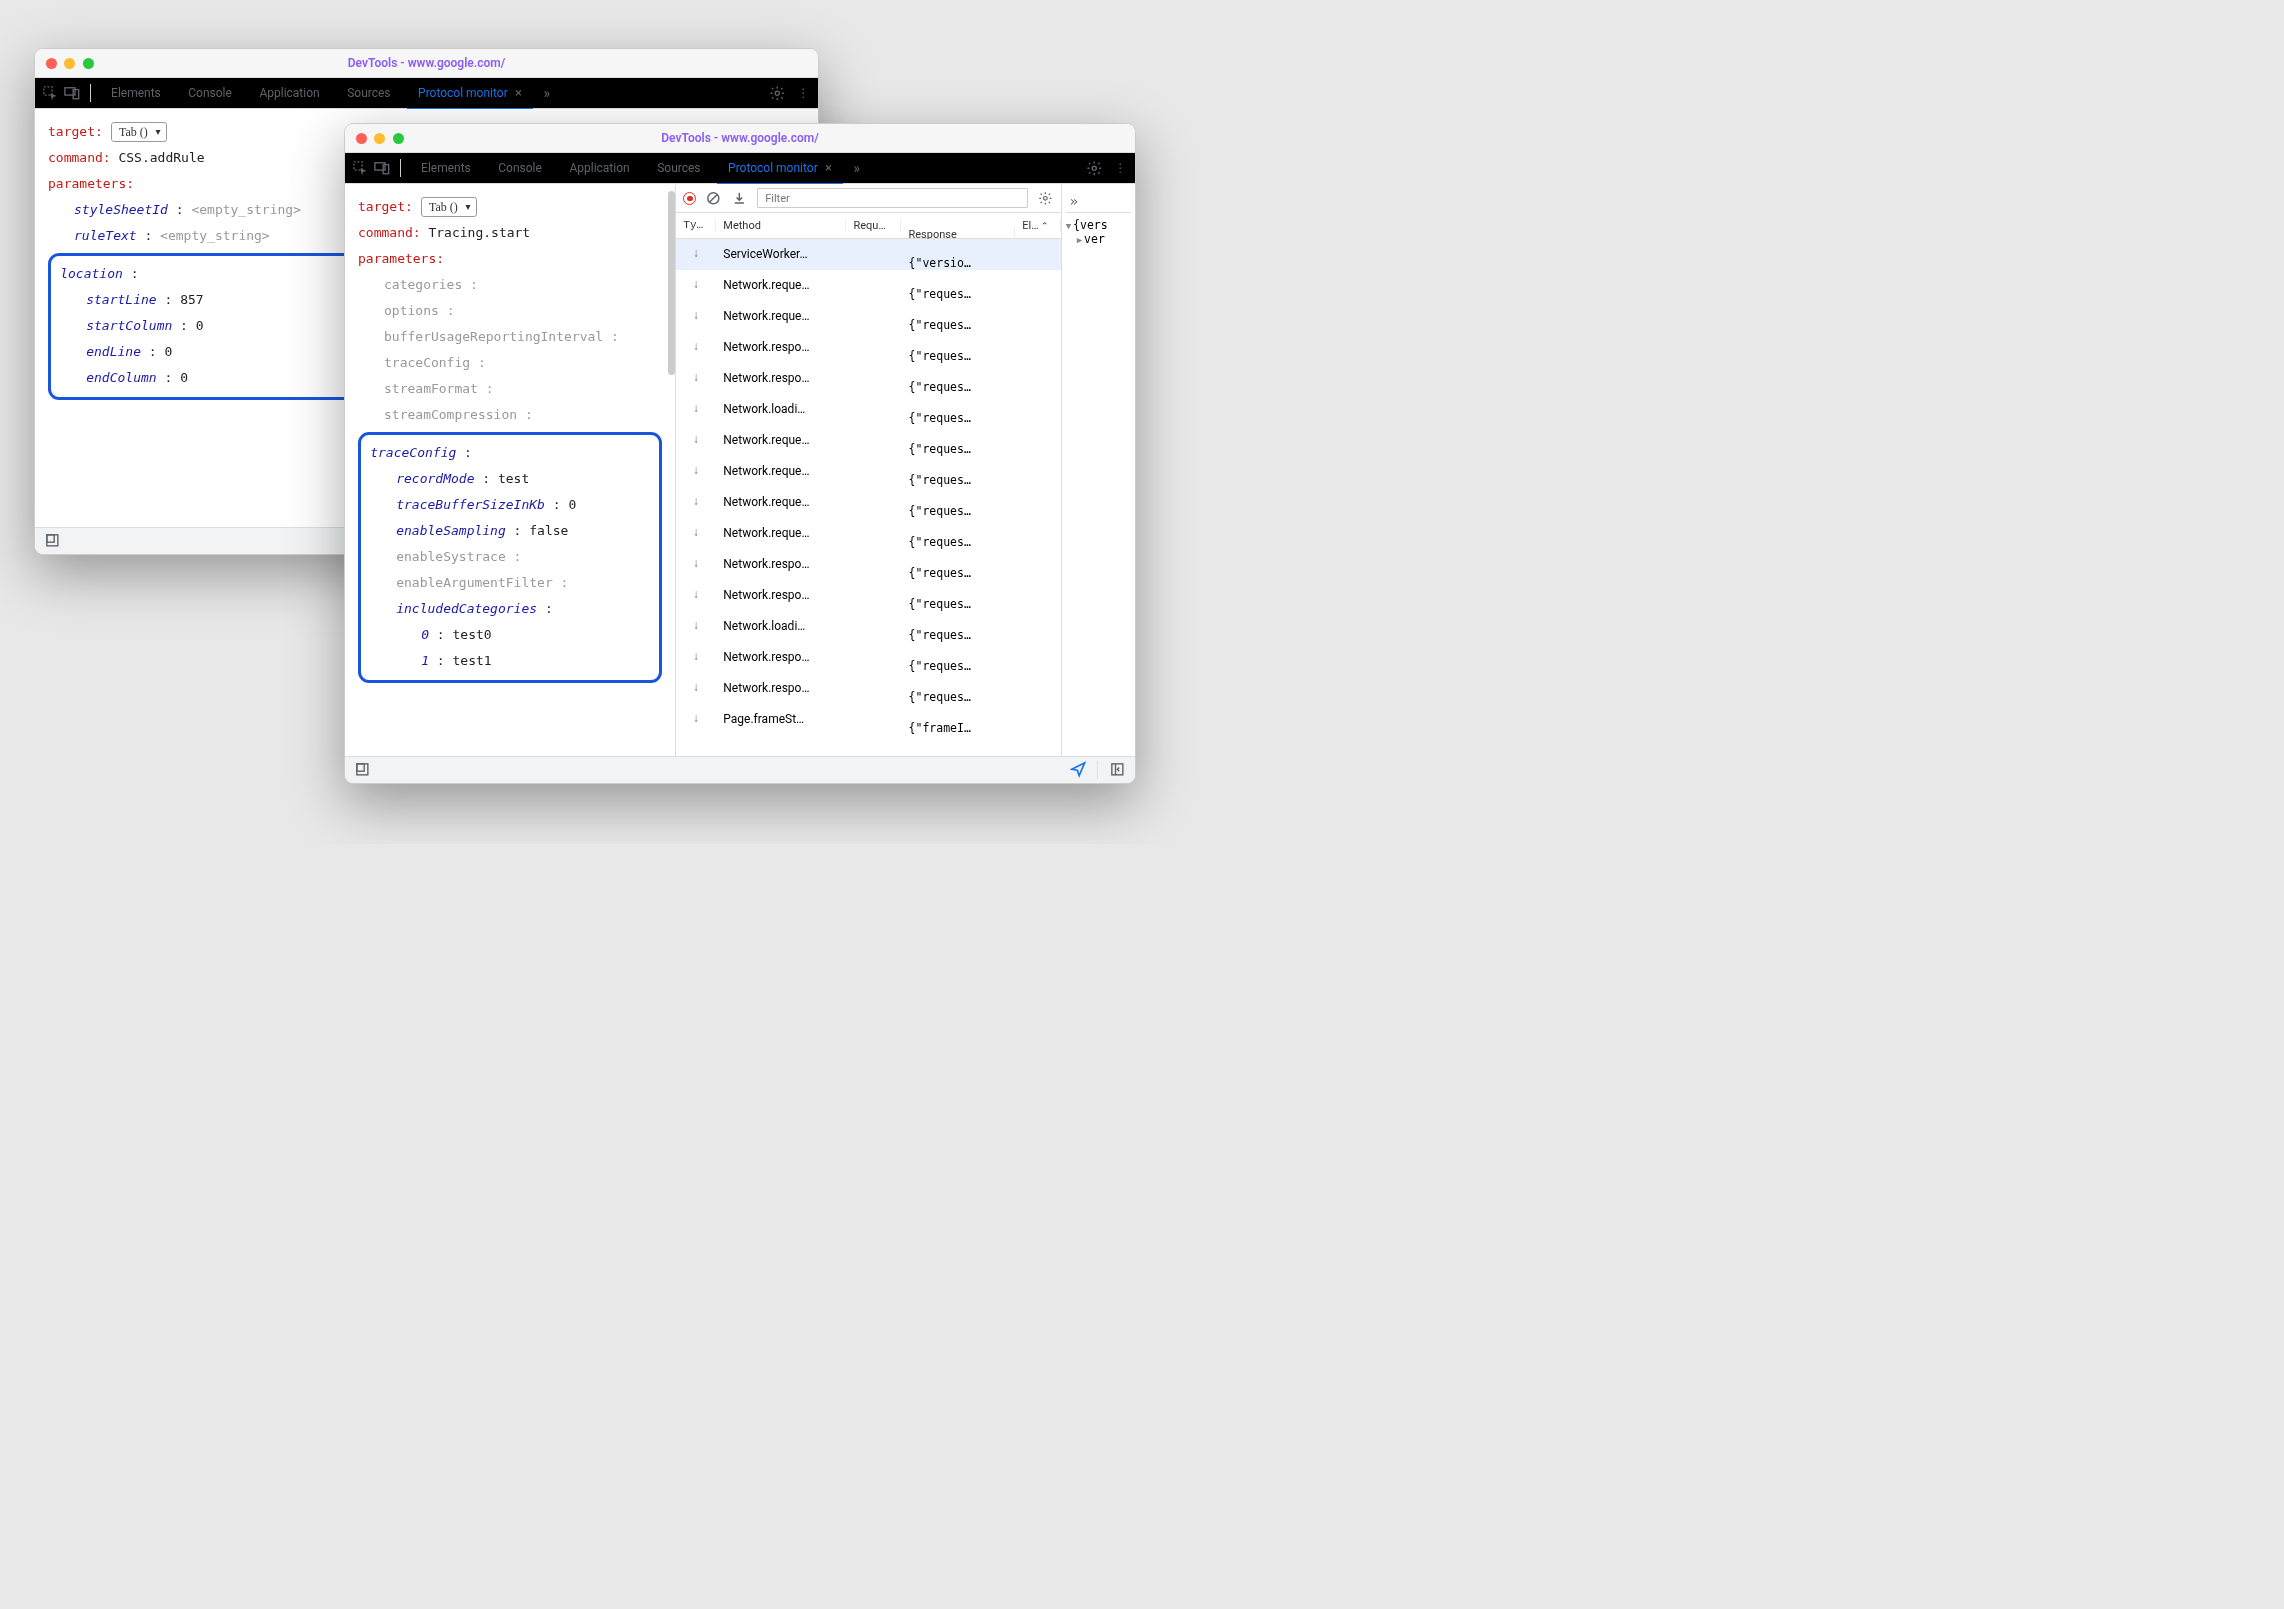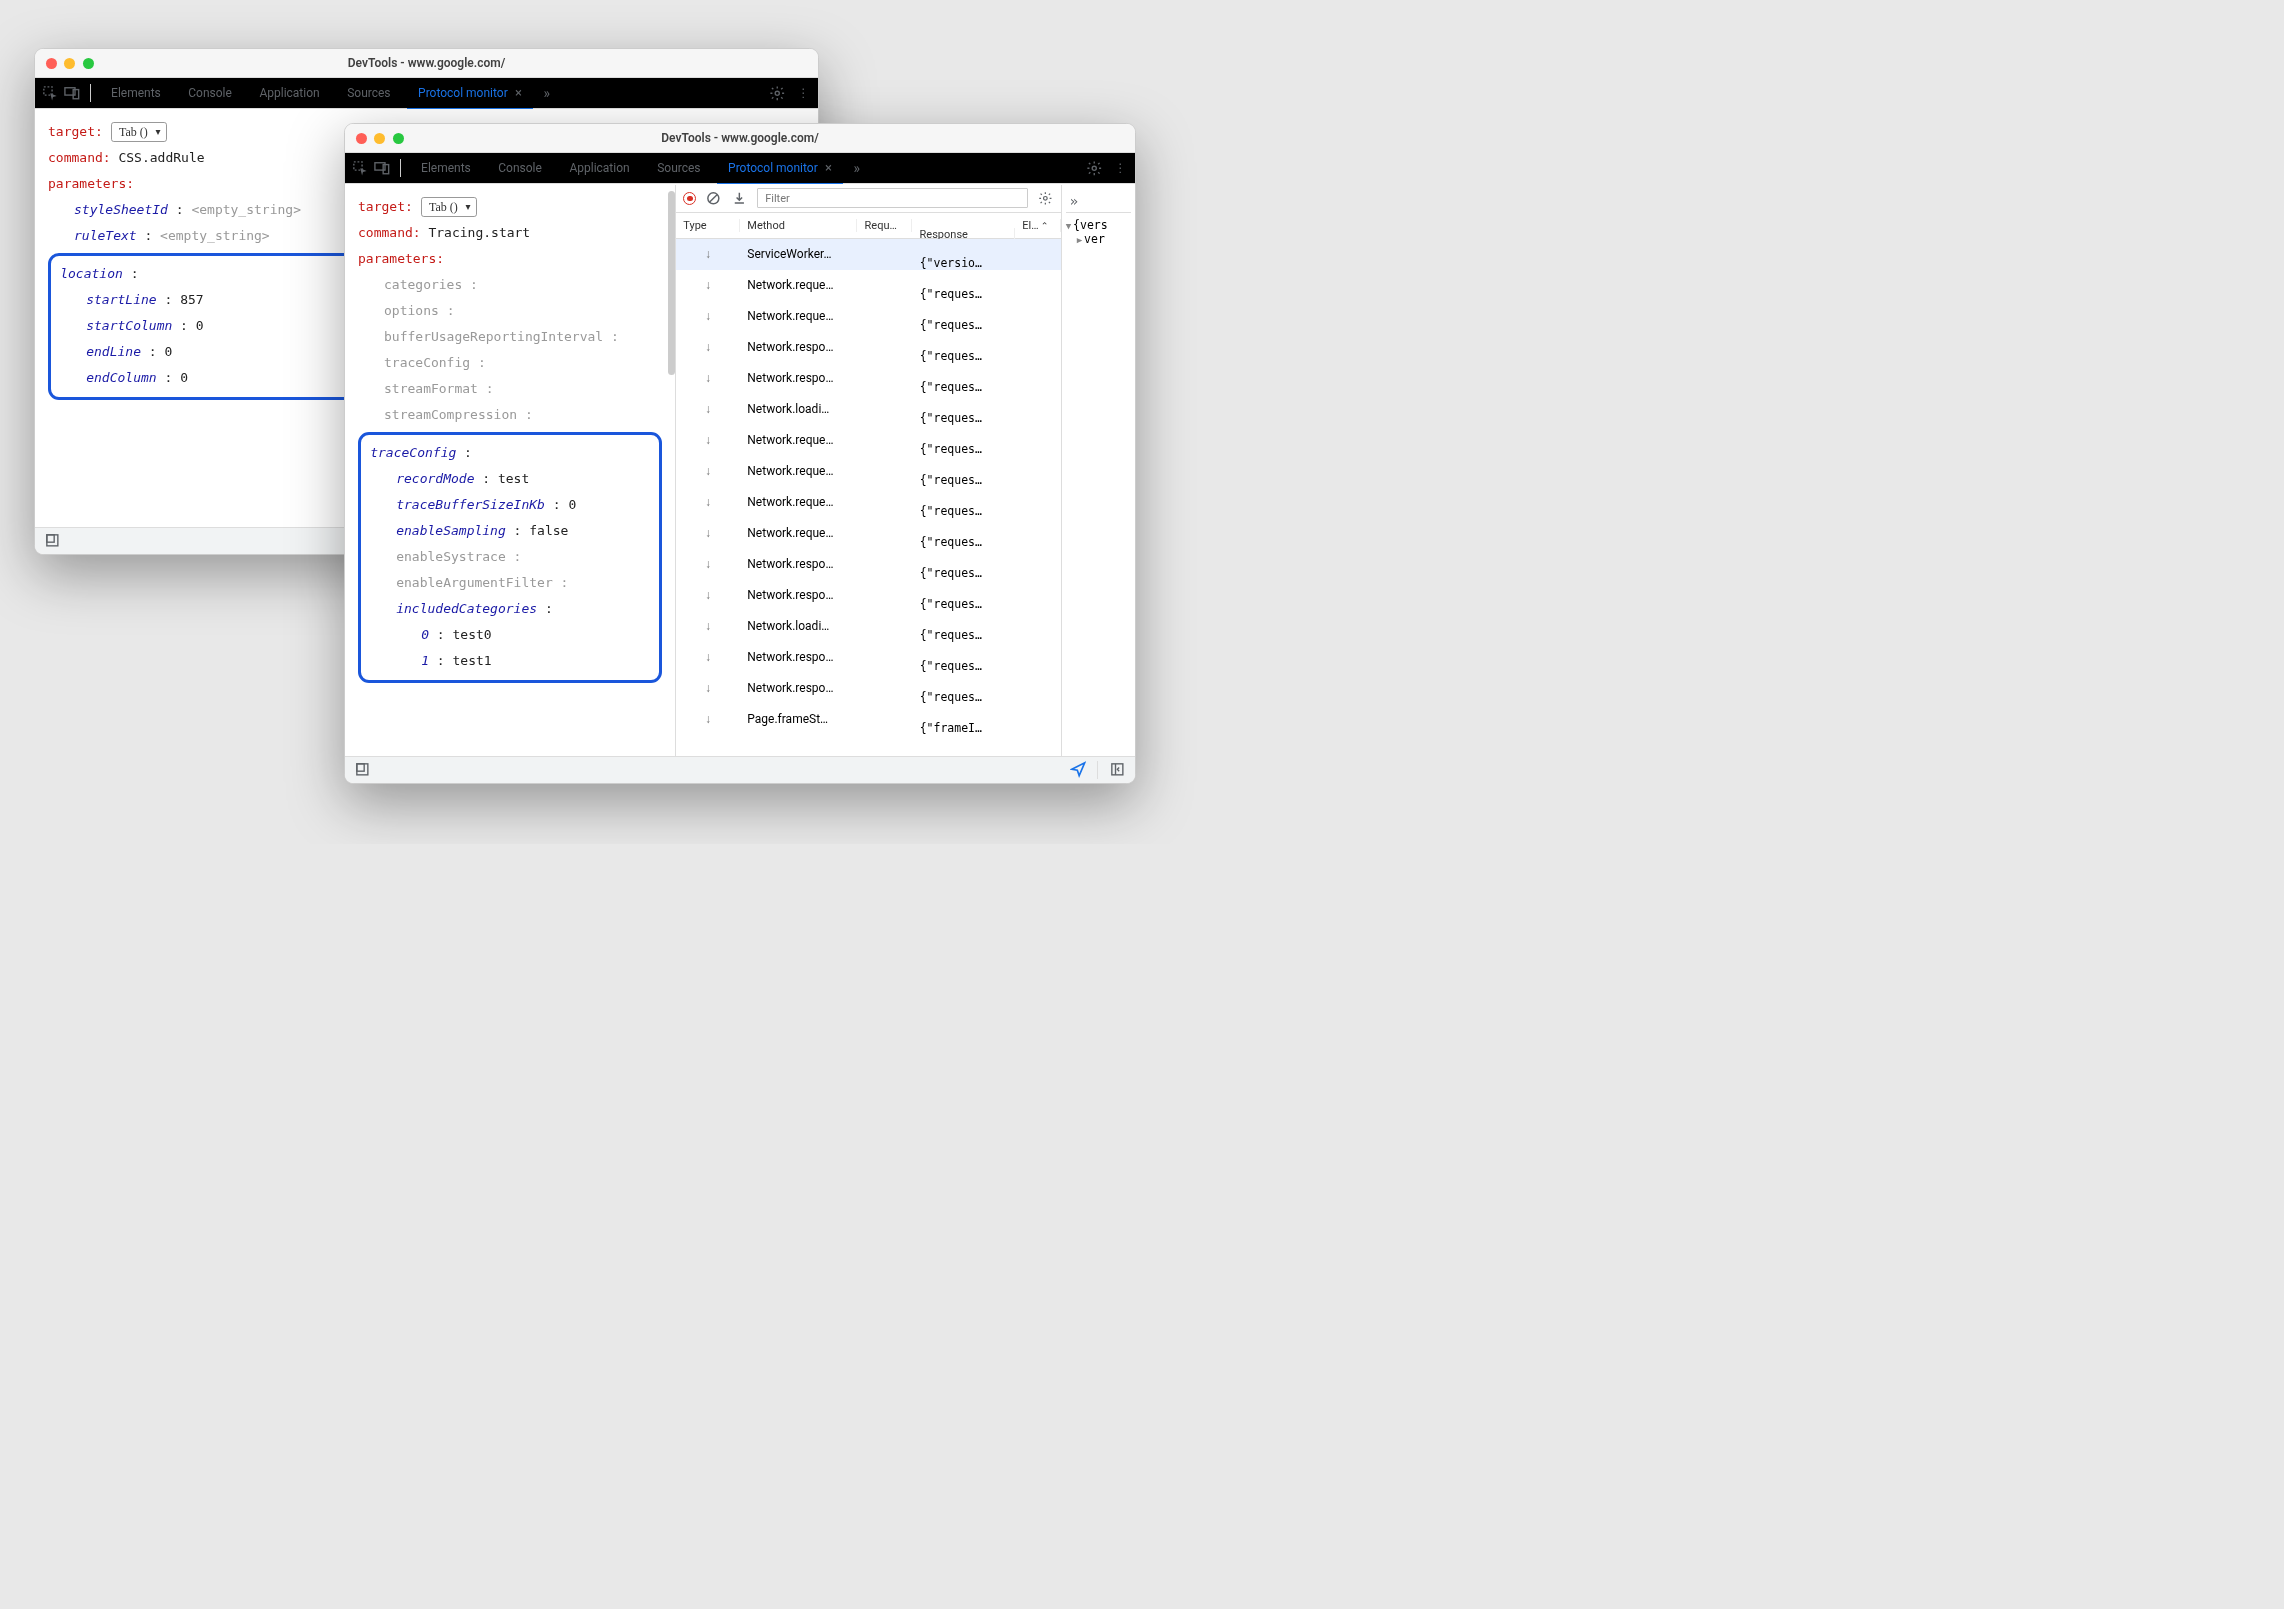--- a/index.html
+++ b/index.html
@@ -34,7 +34,7 @@
   .traffic { display: flex; gap: 7.3px; }
   .dot { width: 11px; height: 11px; border-radius: 50%; display:inline-block; }
   .dot.r { background:#ff5f57; } .dot.y { background:#febc2e; } .dot.g { background:#28c840; }
-  .title { position:absolute; left:0; right:0; text-align:center; font-weight:600; font-size:12px; color:#404040; pointer-events:none;}
+  .title { position:absolute; left:0; right:0; text-align:center; font-weight:600; font-size:12px; color:#8b5cf6; pointer-events:none;}
   .toolbar {
     height: 31px;
     background: #000000;

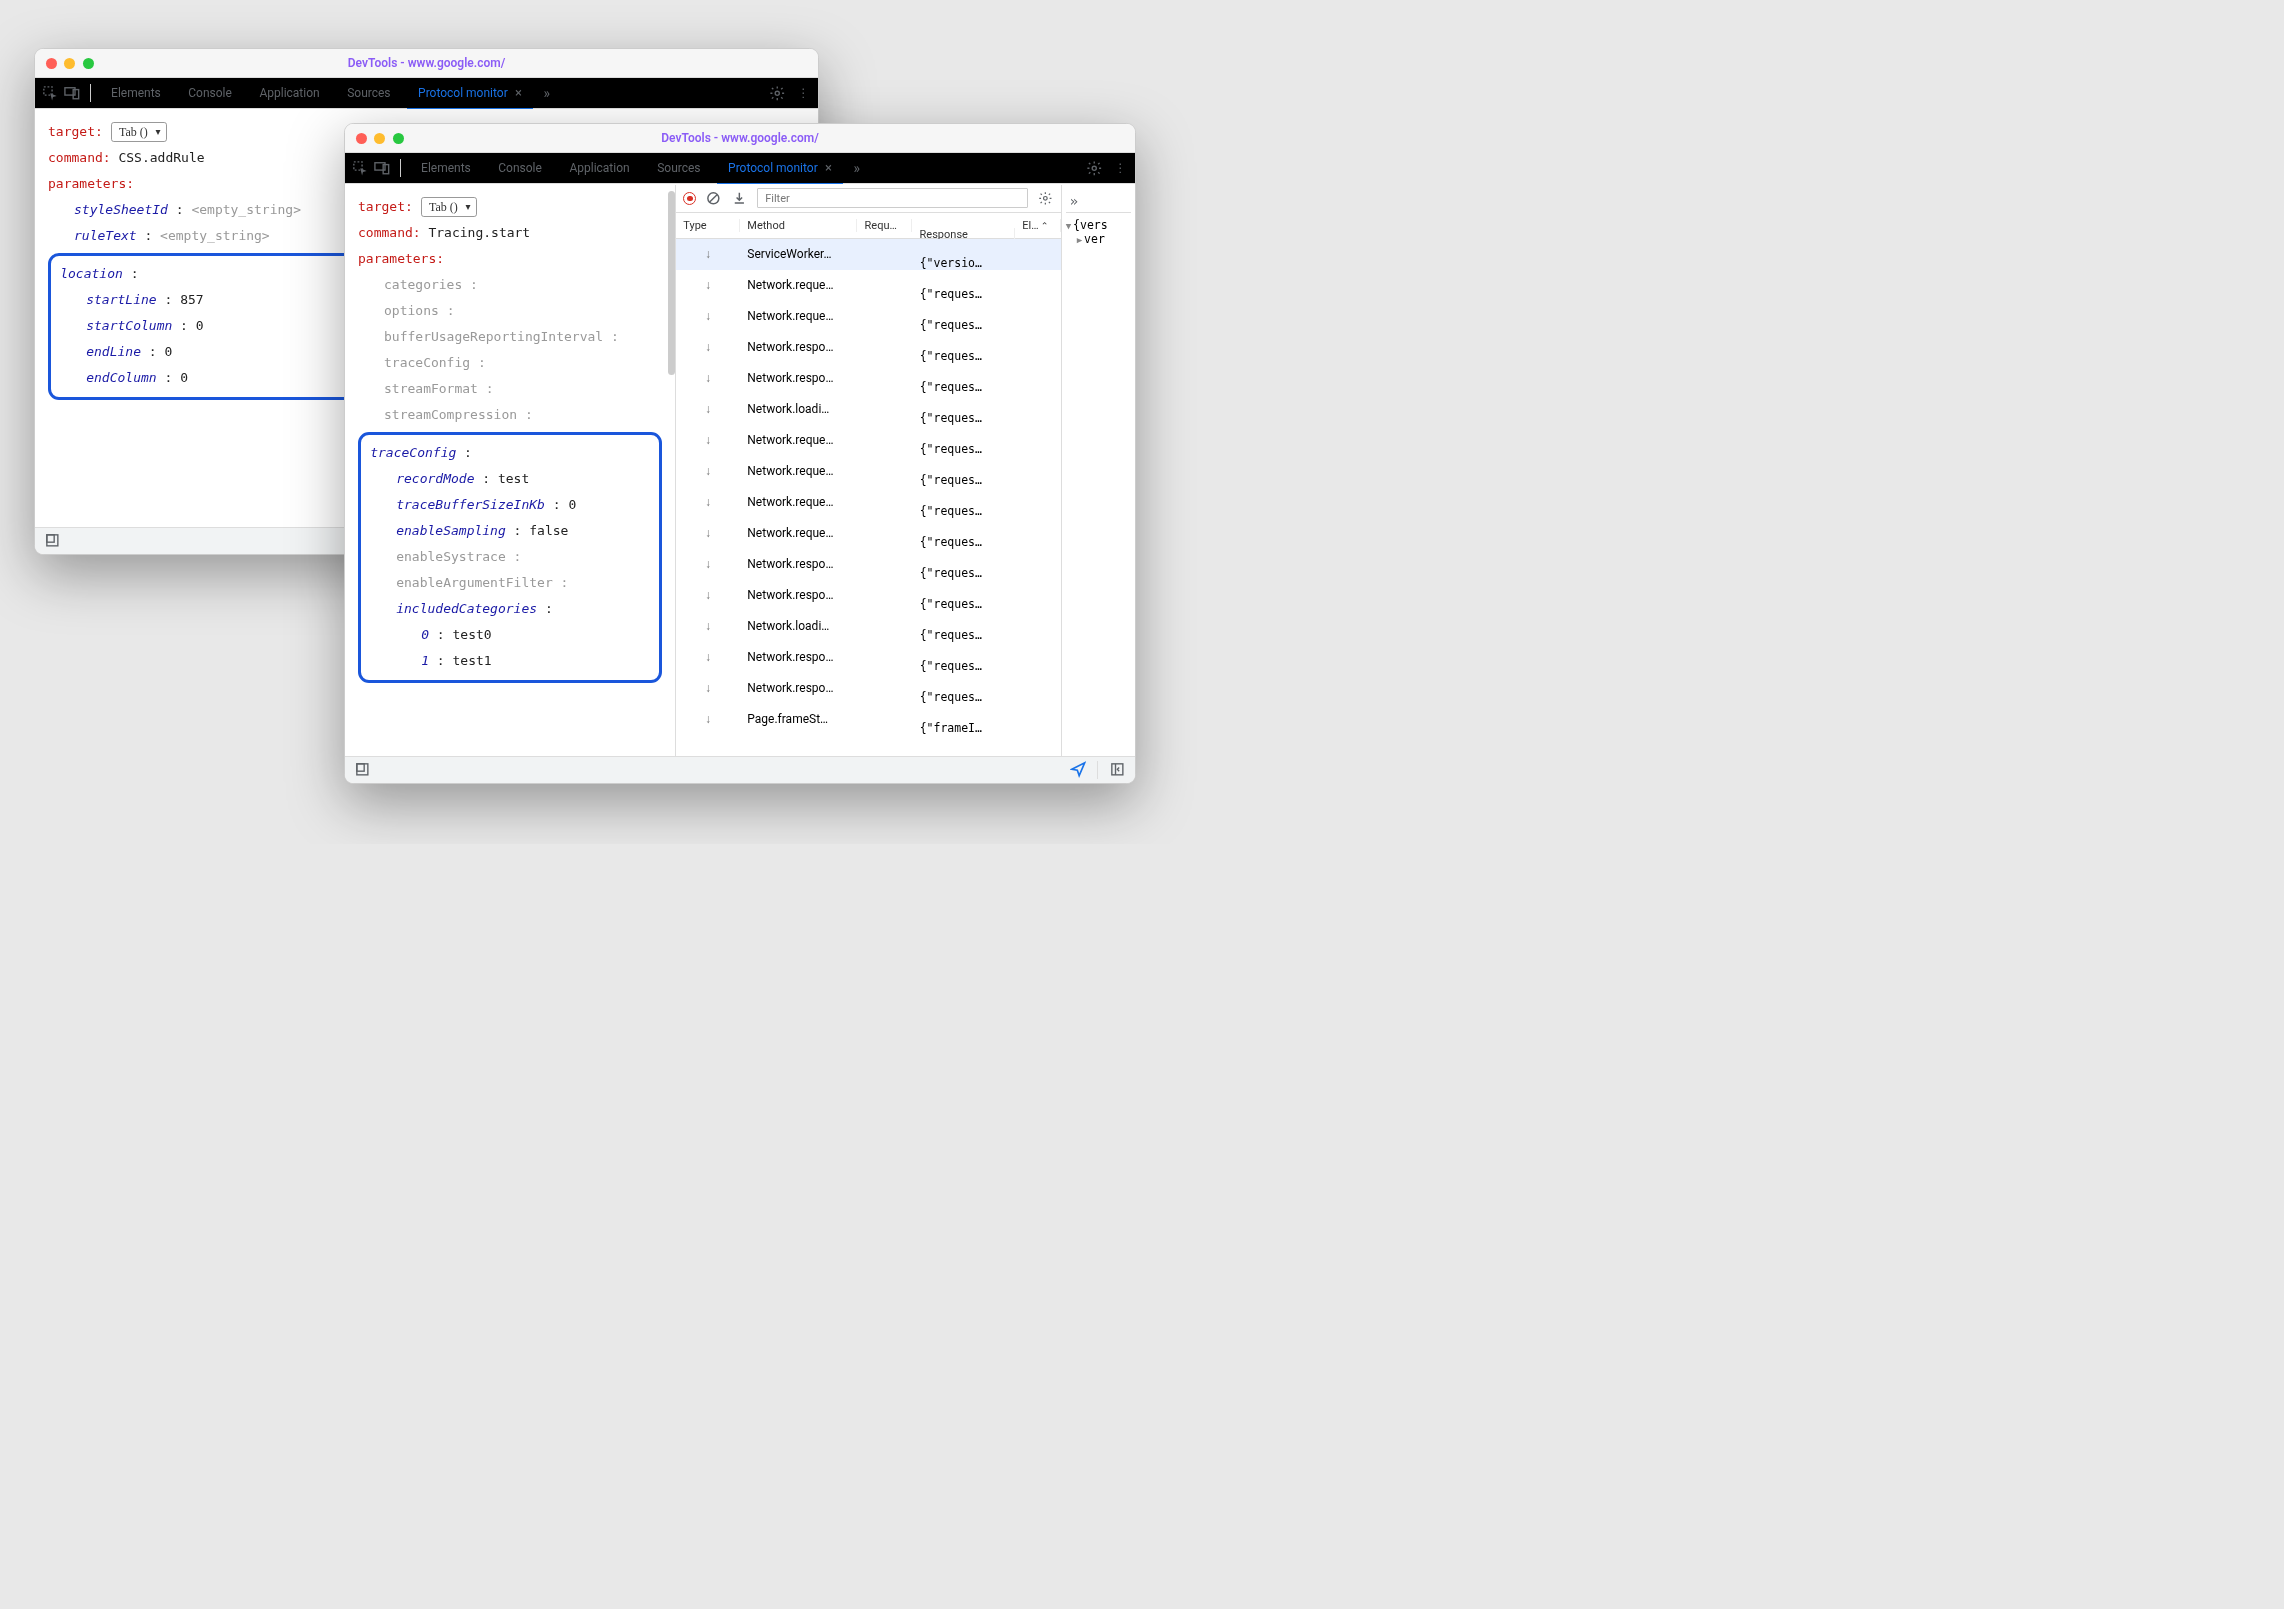--- a/index.html
+++ b/index.html
@@ -84,7 +84,7 @@
   
   .thead { display:flex; border-bottom:0.9px solid #ddd; height:26px; align-items:center; font-size:11px; color:#333;}
   .thead > div { padding:0 7.3px; border-right:0.9px solid #eee; white-space:nowrap; overflow:hidden; text-overflow:ellipsis;}
-  .c-type{width:64px;} .c-method{flex:1.4;} .c-req{width:55px;} .c-resp{flex:1.2;margin-top:18px;} .c-el{width:46px;}
+  .c-type{width:40px;font-family:Liberation Mono, monospace;} .c-method{flex:1.4;} .c-req{width:55px;} .c-resp{flex:1.2;margin-top:18px;} .c-el{width:46px;}
   .tbody { overflow:hidden; flex:1;}
   .row { display:flex; height:31px; align-items:center; font-size:12px; }
   .row:nth-child(odd){ background:#fff;}

